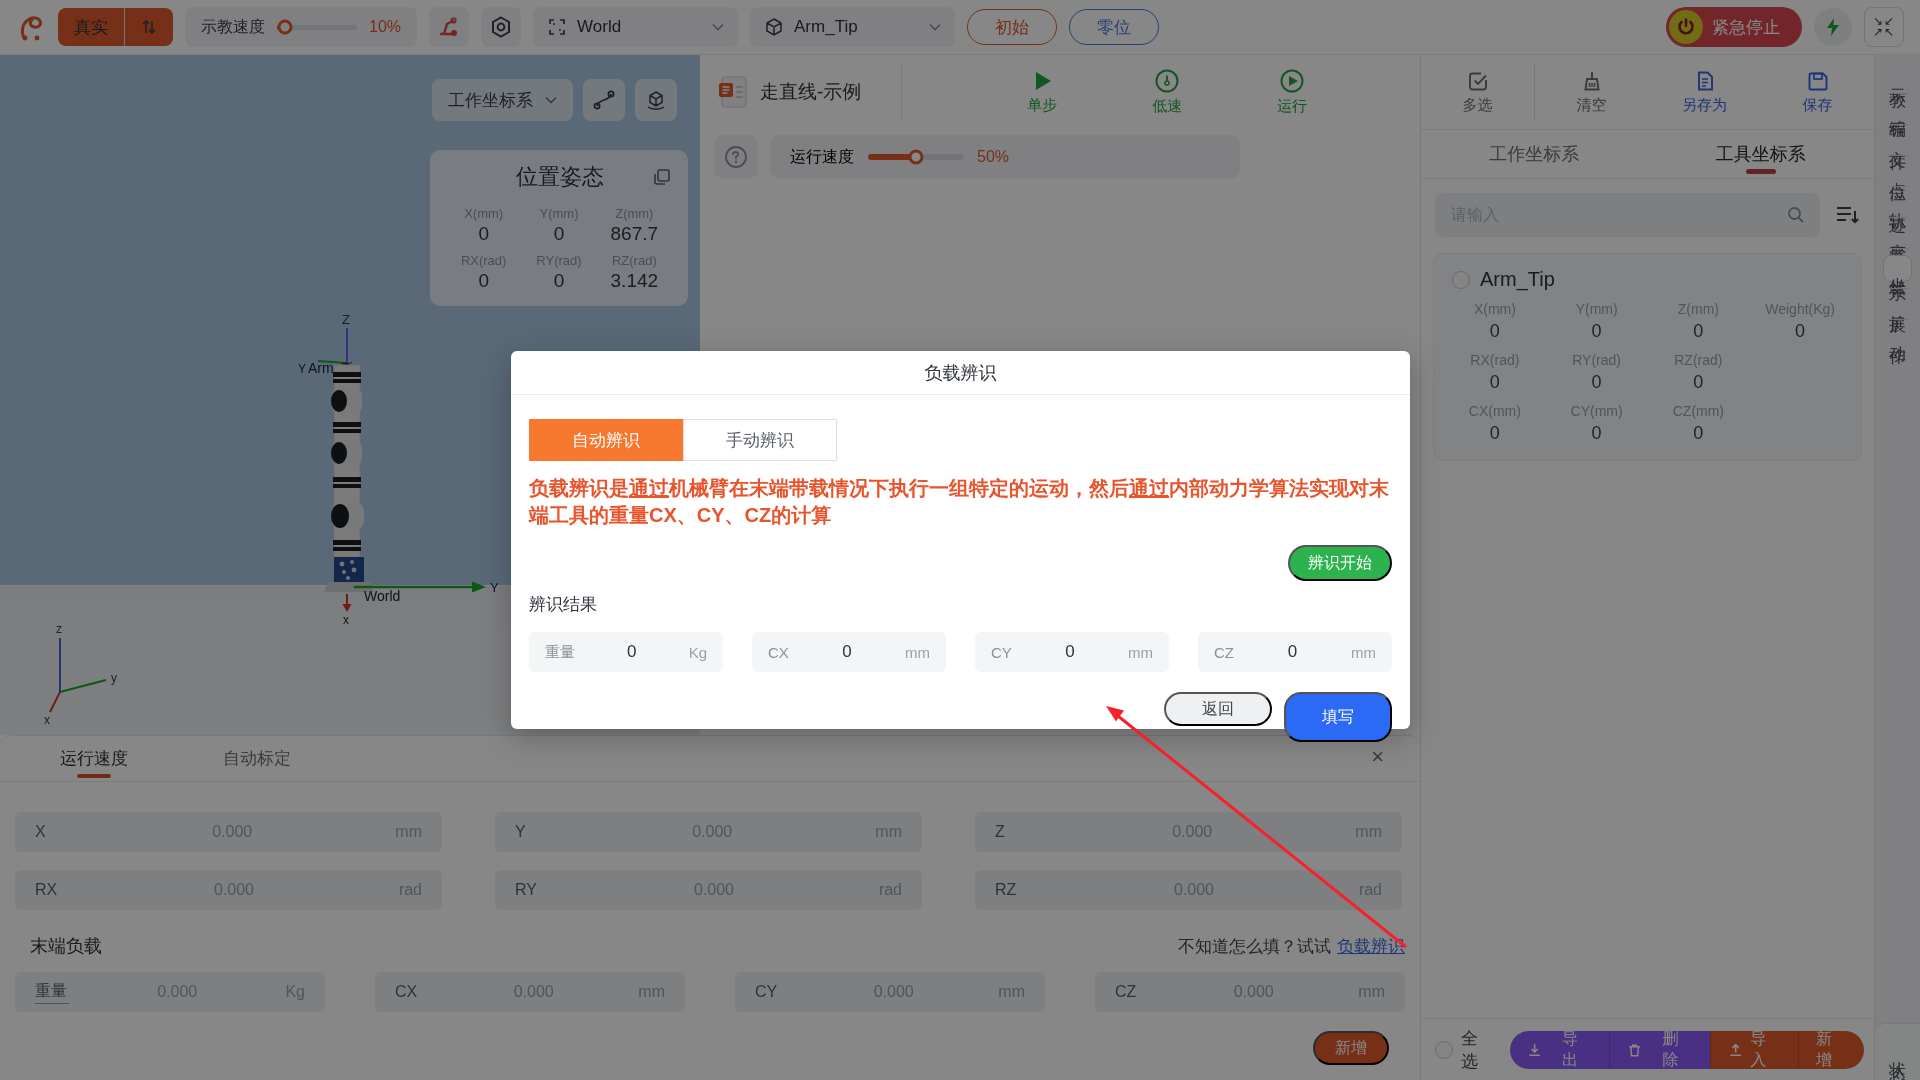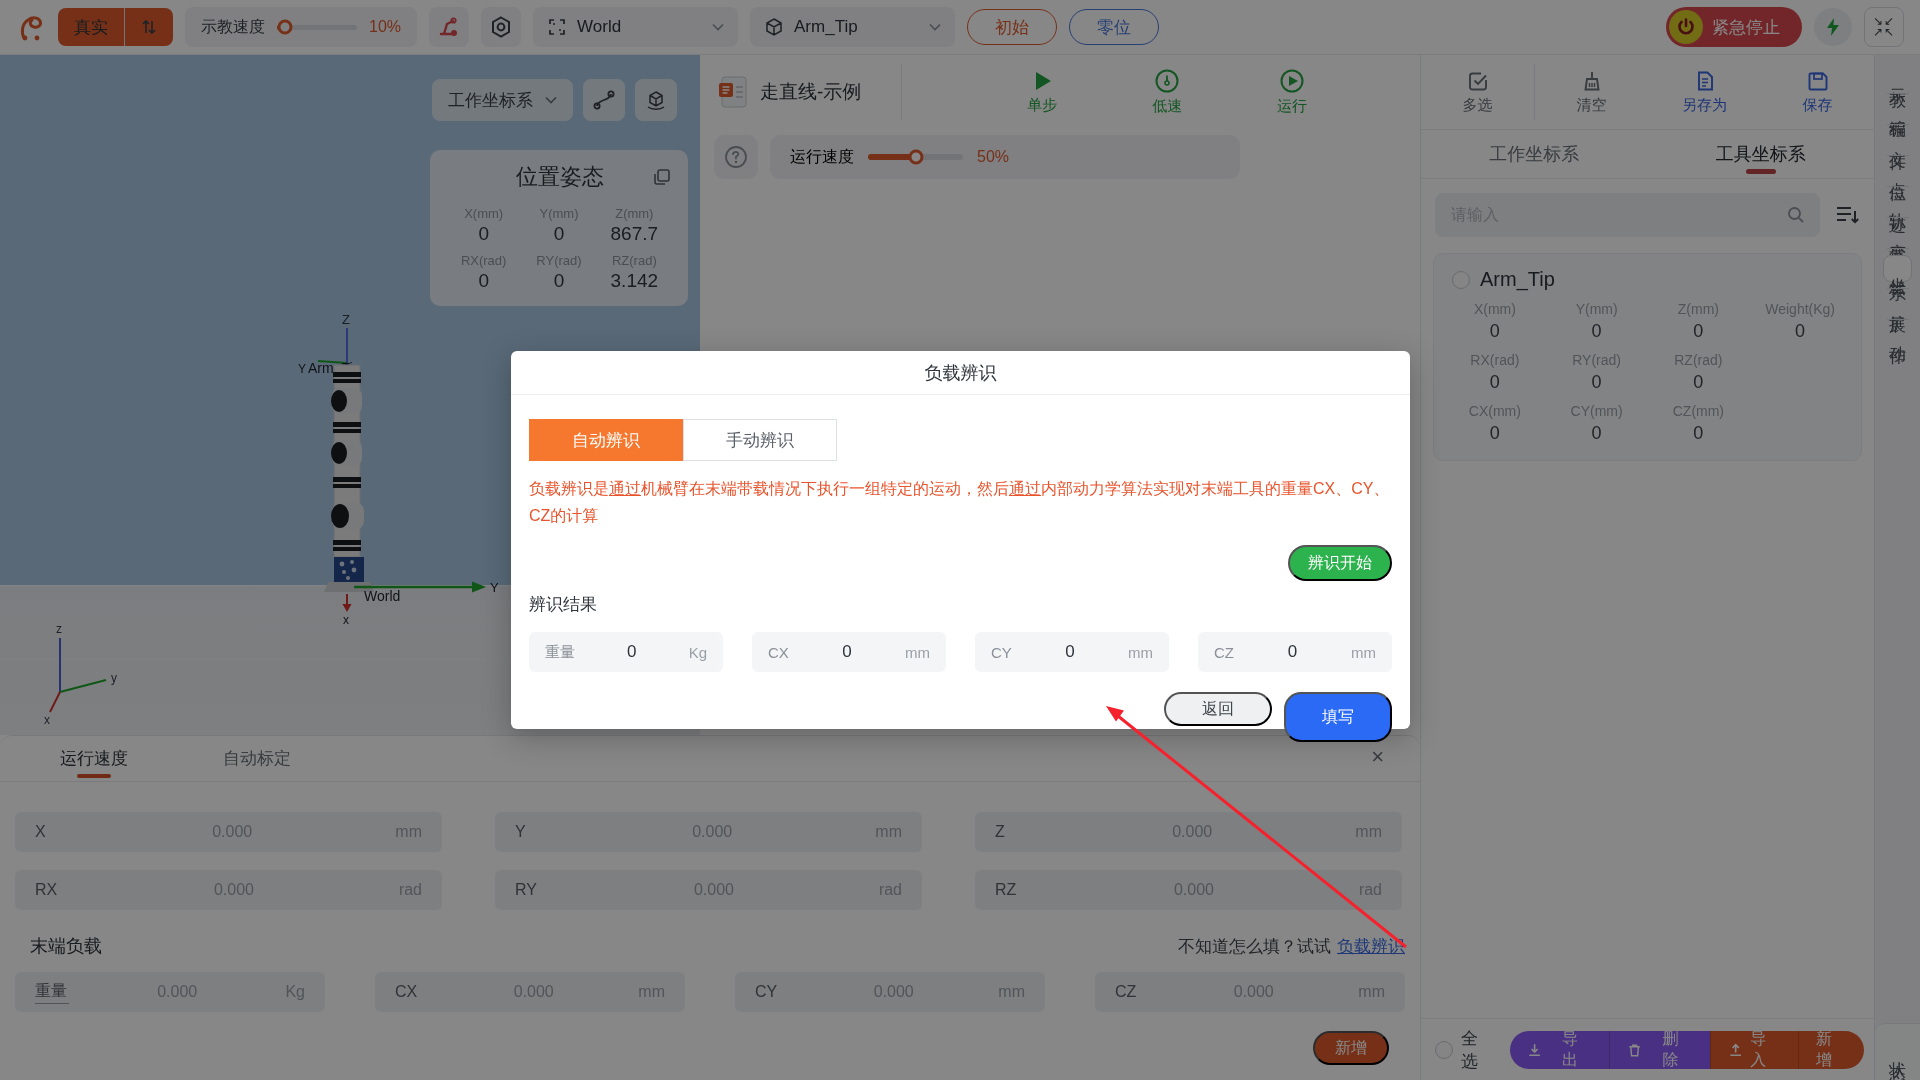--- a/index.html
+++ b/index.html
@@ -153,7 +153,7 @@
   .m-tab{width:154px;height:42px;display:flex;align-items:center;justify-content:center;font-size:17px;}
   .m-tab.active{background:#F5782E;color:#fff;}
   .m-tab.plain{border:1px solid #dcdfe6;color:#5a6068;background:#fff;}
-  .m-desc{margin-top:14px;font-size:16px;line-height:27px;color:#E8542C;}
+  .m-desc{margin-top:14px;font-size:20px;line-height:27px;color:#E8542C;font-weight:bold;}
   .m-desc .u{text-decoration:underline;}
   .m-start-row{display:flex;justify-content:flex-end;margin-top:16px;}
   .m-start{height:36px;padding:0 18px;border-radius:18px;background:#2CB34D;color:#fff;font-size:16px;

